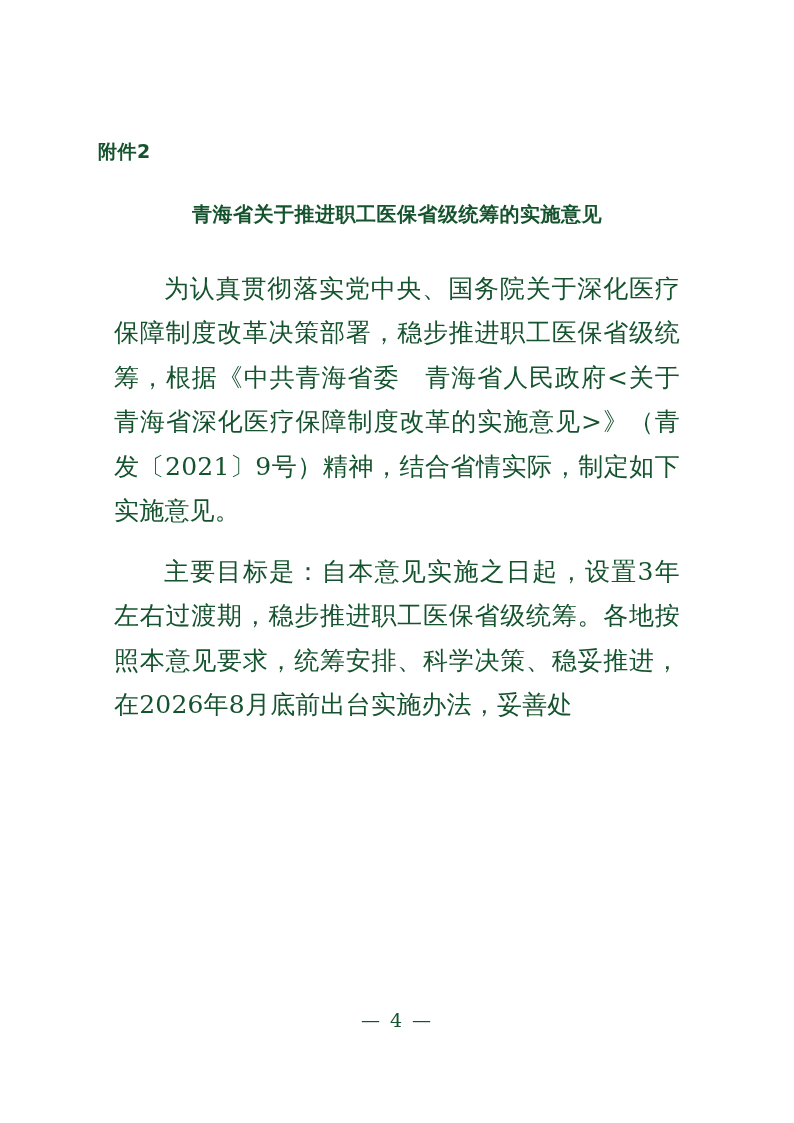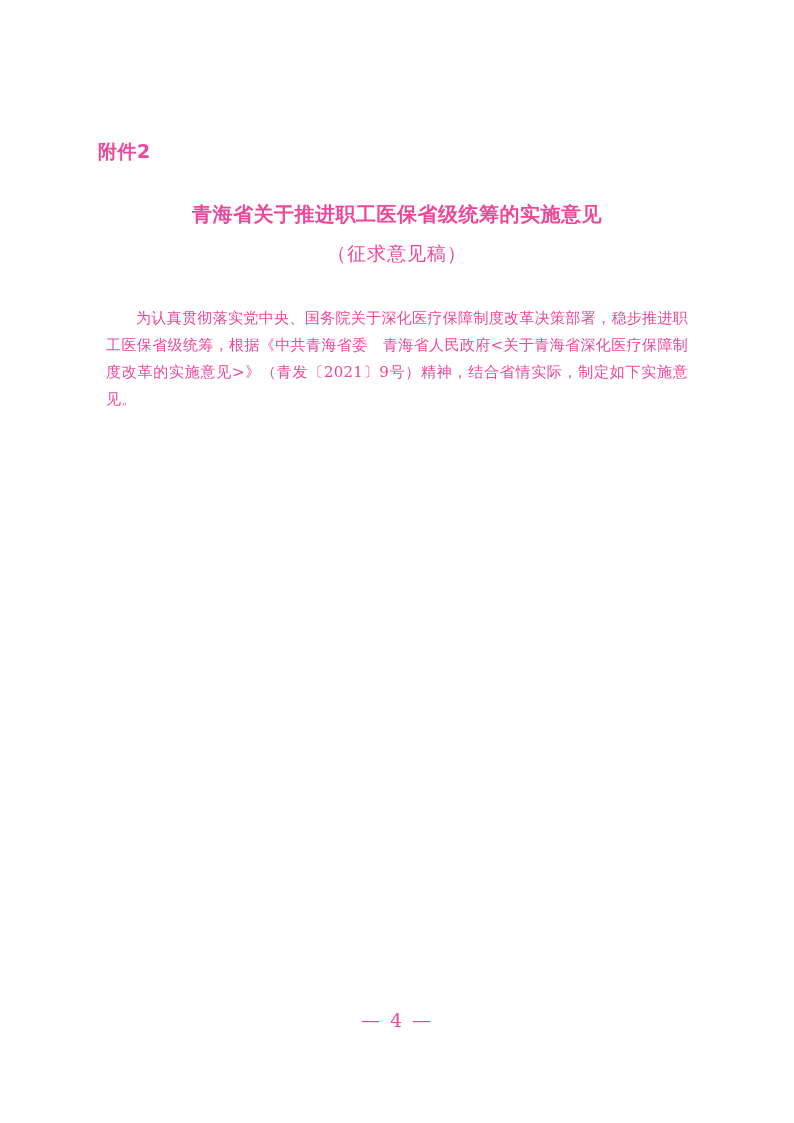--- a/index.html
+++ b/index.html
@@ -15,7 +15,7 @@
     margin: 0 auto;
     box-sizing: border-box;
     font-family: "DejaVu Serif", "Liberation Serif", serif;
-    color: #ec4899;
+    color: #14532d;
     overflow: hidden;
   }
   .content {

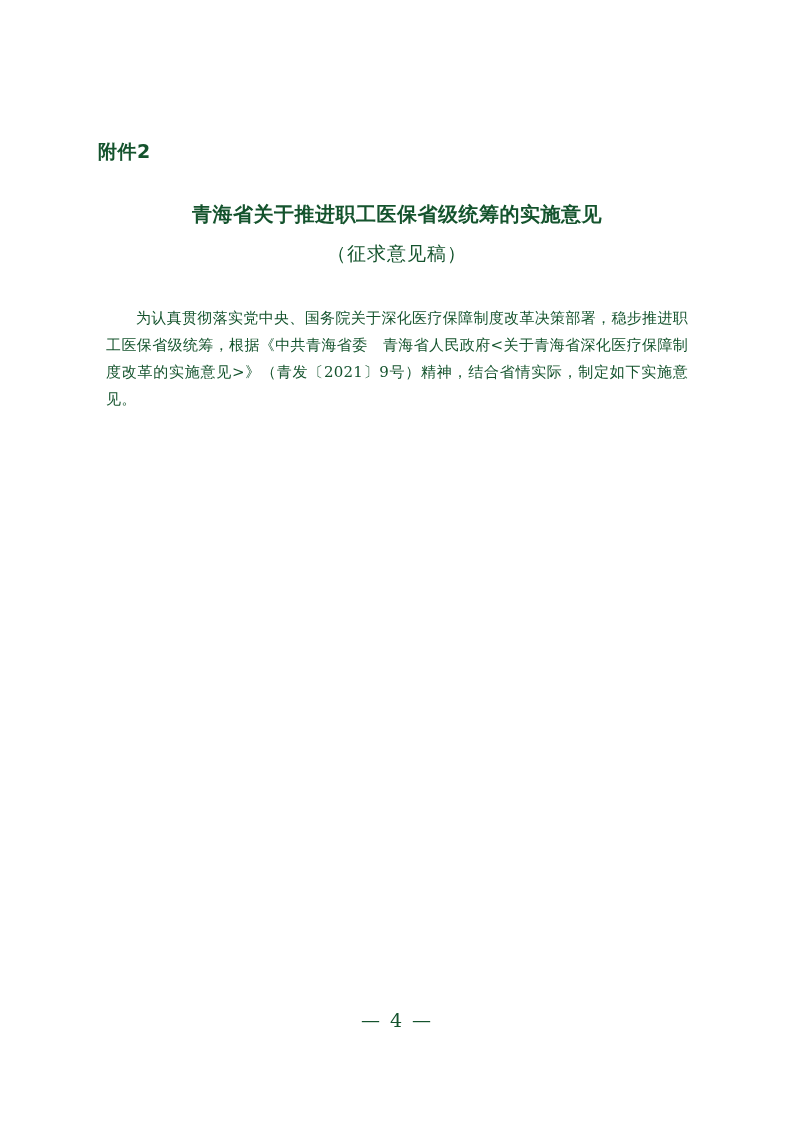--- a/index.html
+++ b/index.html
@@ -92,7 +92,6 @@
 
     <h1 class="doc-title">青海省关于推进职工医保省级统筹的实施意见</h1>
 
-    <div class="doc-subtitle">（征求意见稿）</div>
 
     <div class="body-block">
       <p class="para">为认真贯彻落实党中央、国务院关于深化医疗保障制度改革决策部署，稳步推进职工医保省级统筹，根据《中共青海省委　青海省人民政府&lt;关于青海省深化医疗保障制度改革的实施意见&gt;》（青发〔2021〕9号）精神，结合省情实际，制定如下实施意见。</p>

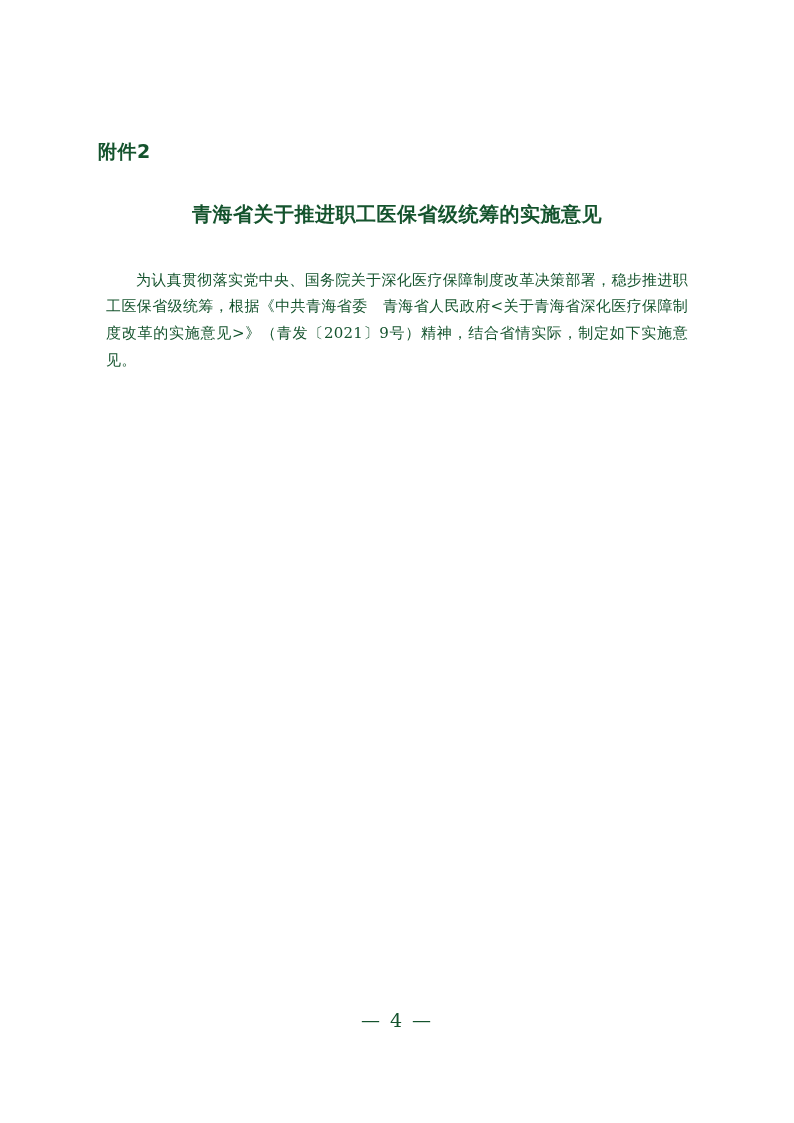--- a/index.html
+++ b/index.html
@@ -54,9 +54,9 @@
     margin-top: 40px;
   }
   p.para {
-    font-size: 15px;
+    font-size: 25px;
     line-height: 1.78;
-    margin: 8px;
+    margin: 16px;
     text-align: justify;
     text-justify: inter-ideograph;
     text-indent: 2em;

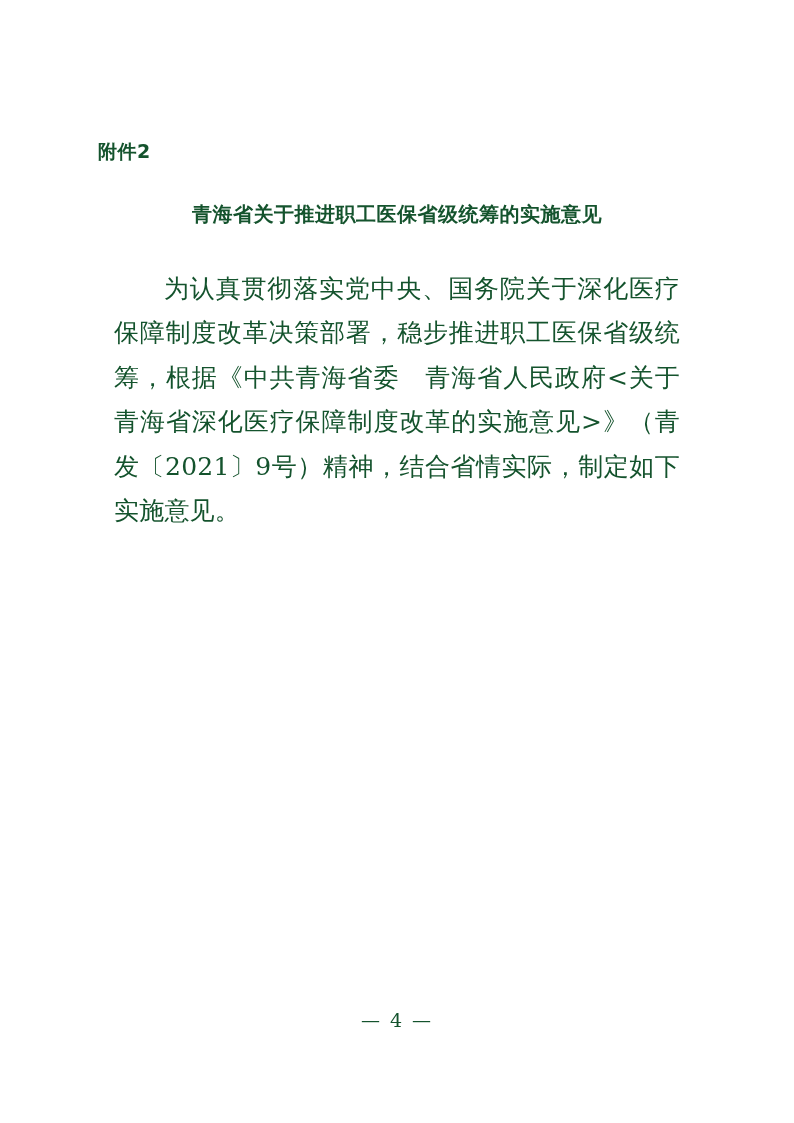--- a/index.html
+++ b/index.html
@@ -95,6 +95,7 @@
 
     <div class="body-block">
       <p class="para">为认真贯彻落实党中央、国务院关于深化医疗保障制度改革决策部署，稳步推进职工医保省级统筹，根据《中共青海省委　青海省人民政府&lt;关于青海省深化医疗保障制度改革的实施意见&gt;》（青发〔2021〕9号）精神，结合省情实际，制定如下实施意见。</p>
+      <p class="para">主要目标是：自本意见实施之日起，设置3年左右过渡期，稳步推进职工医保省级统筹。各地按照本意见要求，统筹安排、科学决策、稳妥推进，在2026年8月底前出台实施办法，妥善处</p>
     </div>
 
   </div>

